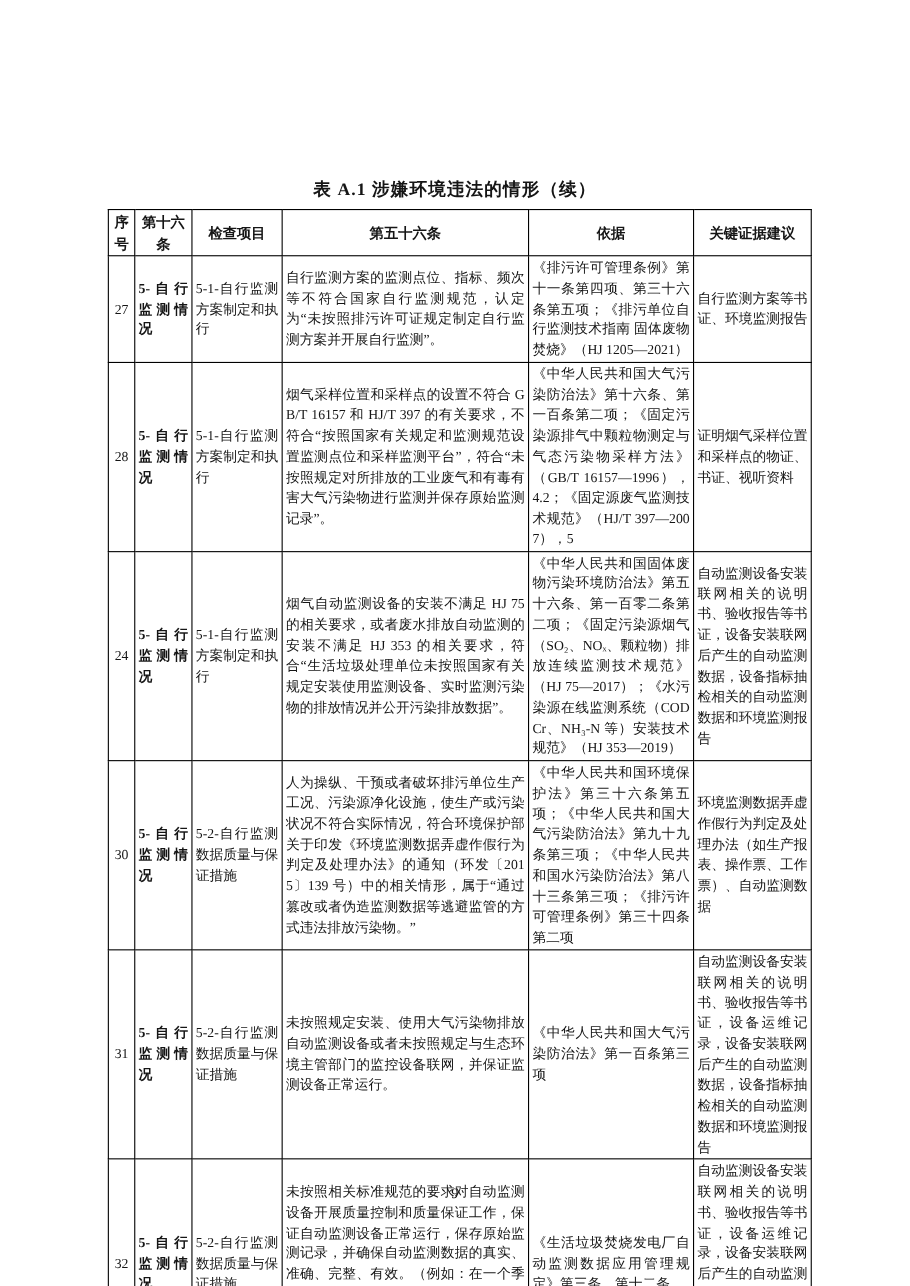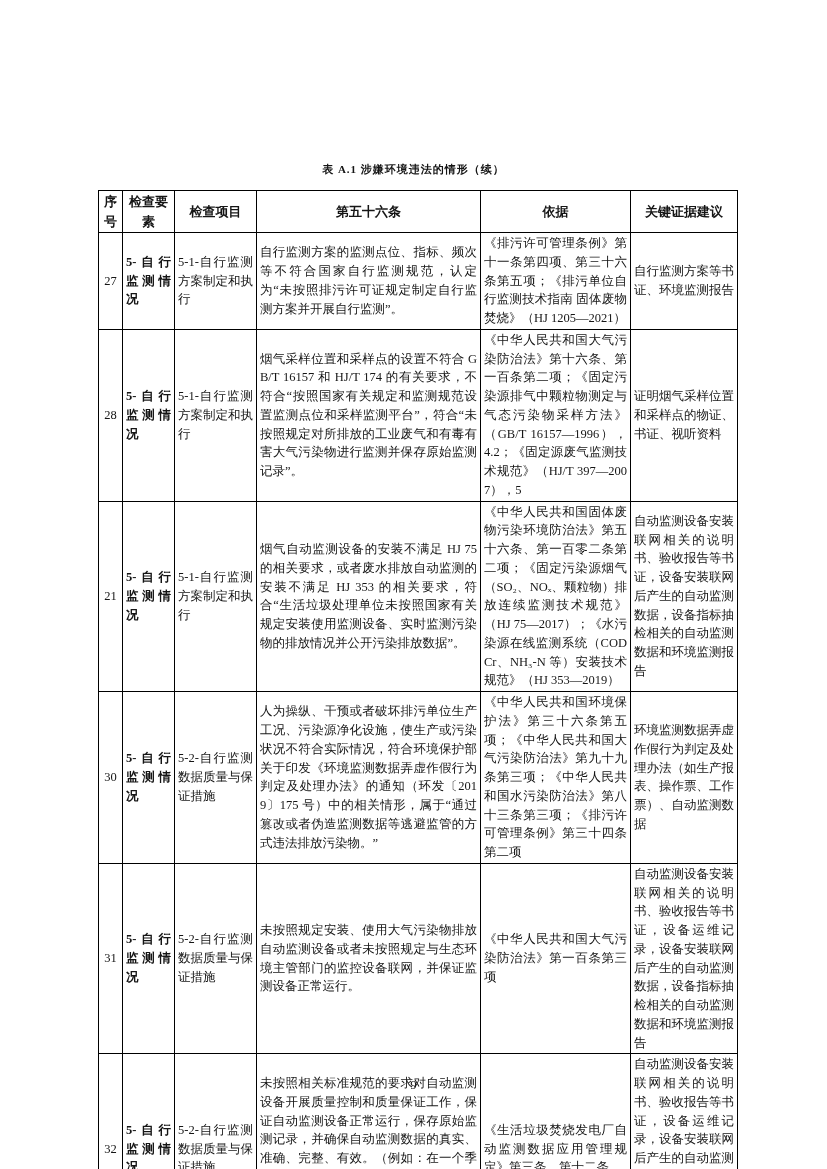--- a/index.html
+++ b/index.html
@@ -23,7 +23,7 @@
     width: 100%;
     text-align: center;
     font-weight: bold;
-    font-size: 11px;
+    font-size: 16px;
     letter-spacing: 1px;
   }
   table.violations {

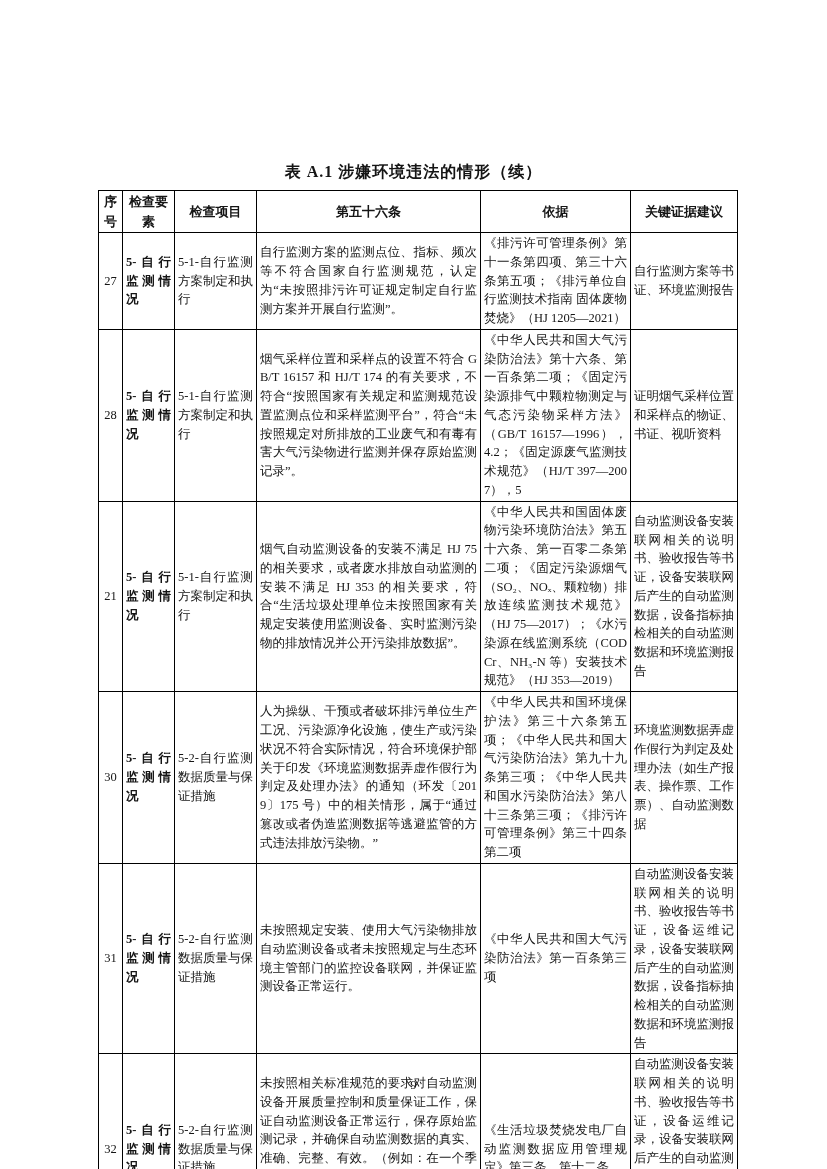--- a/index.html
+++ b/index.html
@@ -90,7 +90,7 @@
     <thead>
       <tr>
           <th>序号</th>
-          <th>检查要素</th>
+          <th>第十六条</th>
           <th>检查项目</th>
           <th>第五十六条</th>
           <th>依据</th>

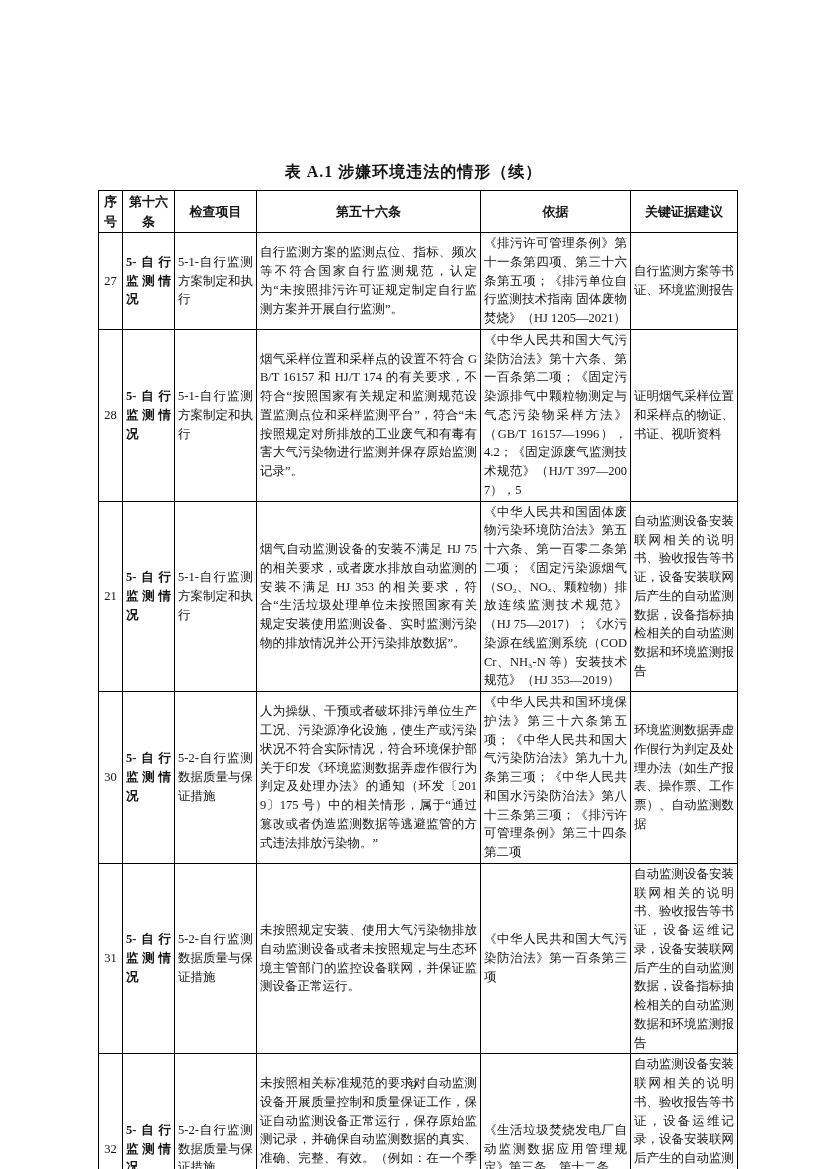--- a/index.html
+++ b/index.html
@@ -110,7 +110,7 @@
           <td class="col-no">28</td>
           <td class="col-element">5-自行监测情况</td>
           <td class="col-item">5-1-自行监测方案制定和执行</td>
-          <td class="col-problem">烟气采样位置和采样点的设置不符合 GB/T 16157 和 HJ/T 174 的有关要求，不符合“按照国家有关规定和监测规范设置监测点位和采样监测平台”，符合“未按照规定对所排放的工业废气和有毒有害大气污染物进行监测并保存原始监测记录”。</td>
+          <td class="col-problem">烟气采样位置和采样点的设置不符合 GB/T 16157 和 HJ/T 397 的有关要求，不符合“按照国家有关规定和监测规范设置监测点位和采样监测平台”，符合“未按照规定对所排放的工业废气和有毒有害大气污染物进行监测并保存原始监测记录”。</td>
           <td class="col-basis">《中华人民共和国大气污染防治法》第十六条、第一百条第二项；《固定污染源排气中颗粒物测定与气态污染物采样方法》（GB/T 16157—1996），4.2；《固定源废气监测技术规范》（HJ/T 397—2007），5</td>
           <td class="col-evidence">证明烟气采样位置和采样点的物证、书证、视听资料</td>
         </tr>

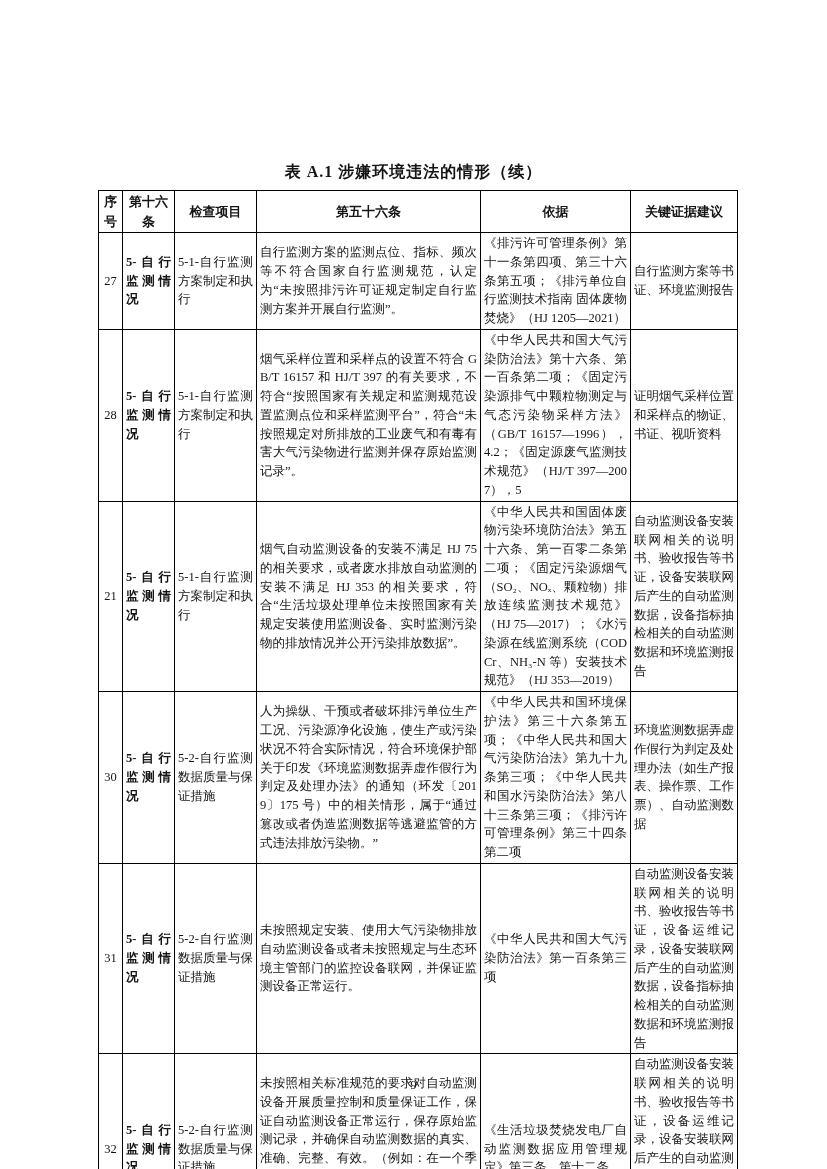--- a/index.html
+++ b/index.html
@@ -115,7 +115,7 @@
           <td class="col-evidence">证明烟气采样位置和采样点的物证、书证、视听资料</td>
         </tr>
         <tr>
-          <td class="col-no">21</td>
+          <td class="col-no">24</td>
           <td class="col-element">5-自行监测情况</td>
           <td class="col-item">5-1-自行监测方案制定和执行</td>
           <td class="col-problem">烟气自动监测设备的安装不满足 HJ 75 的相关要求，或者废水排放自动监测的安装不满足 HJ 353 的相关要求，符合“生活垃圾处理单位未按照国家有关规定安装使用监测设备、实时监测污染物的排放情况并公开污染排放数据”。</td>

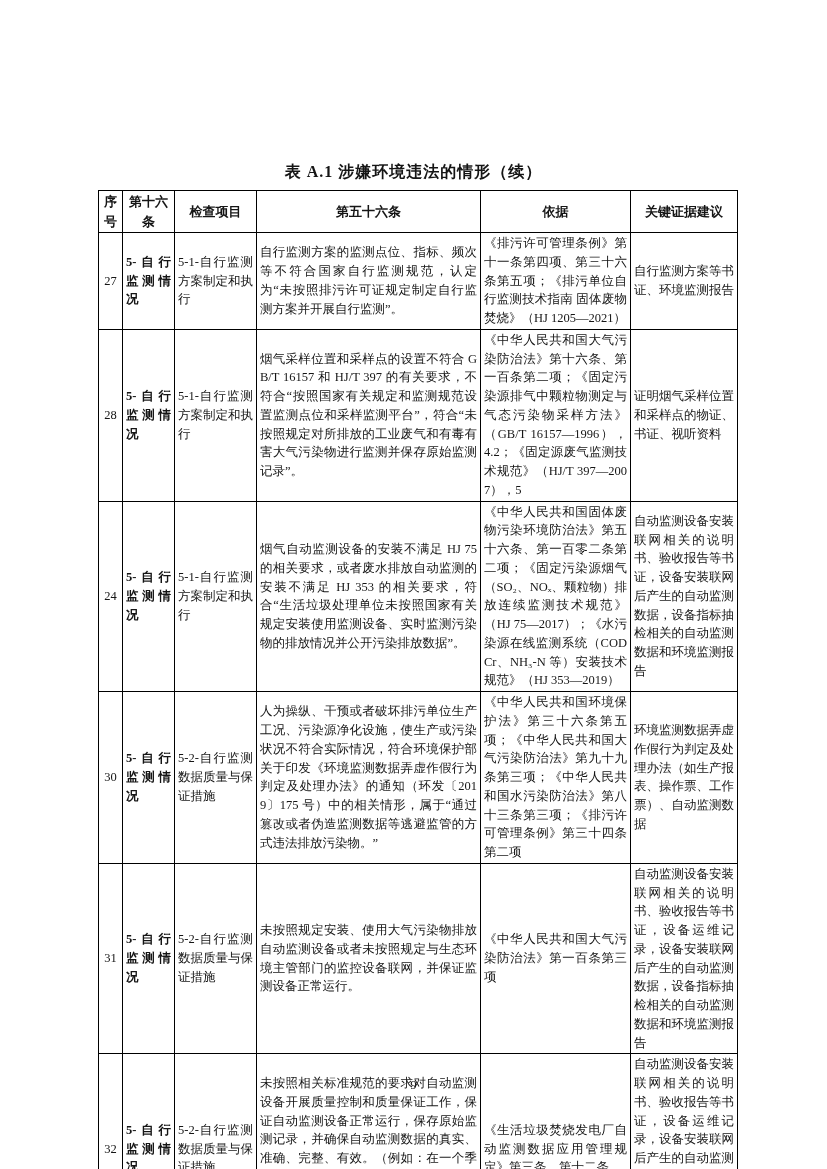--- a/index.html
+++ b/index.html
@@ -126,7 +126,7 @@
           <td class="col-no">30</td>
           <td class="col-element">5-自行监测情况</td>
           <td class="col-item">5-2-自行监测数据质量与保证措施</td>
-          <td class="col-problem">人为操纵、干预或者破坏排污单位生产工况、污染源净化设施，使生产或污染状况不符合实际情况，符合环境保护部关于印发《环境监测数据弄虚作假行为判定及处理办法》的通知（环发〔2019〕175 号）中的相关情形，属于“通过篡改或者伪造监测数据等逃避监管的方式违法排放污染物。”</td>
+          <td class="col-problem">人为操纵、干预或者破坏排污单位生产工况、污染源净化设施，使生产或污染状况不符合实际情况，符合环境保护部关于印发《环境监测数据弄虚作假行为判定及处理办法》的通知（环发〔2015〕139 号）中的相关情形，属于“通过篡改或者伪造监测数据等逃避监管的方式违法排放污染物。”</td>
           <td class="col-basis">《中华人民共和国环境保护法》第三十六条第五项；《中华人民共和国大气污染防治法》第九十九条第三项；《中华人民共和国水污染防治法》第八十三条第三项；《排污许可管理条例》第三十四条第二项</td>
           <td class="col-evidence">环境监测数据弄虚作假行为判定及处理办法（如生产报表、操作票、工作票）、自动监测数据</td>
         </tr>

